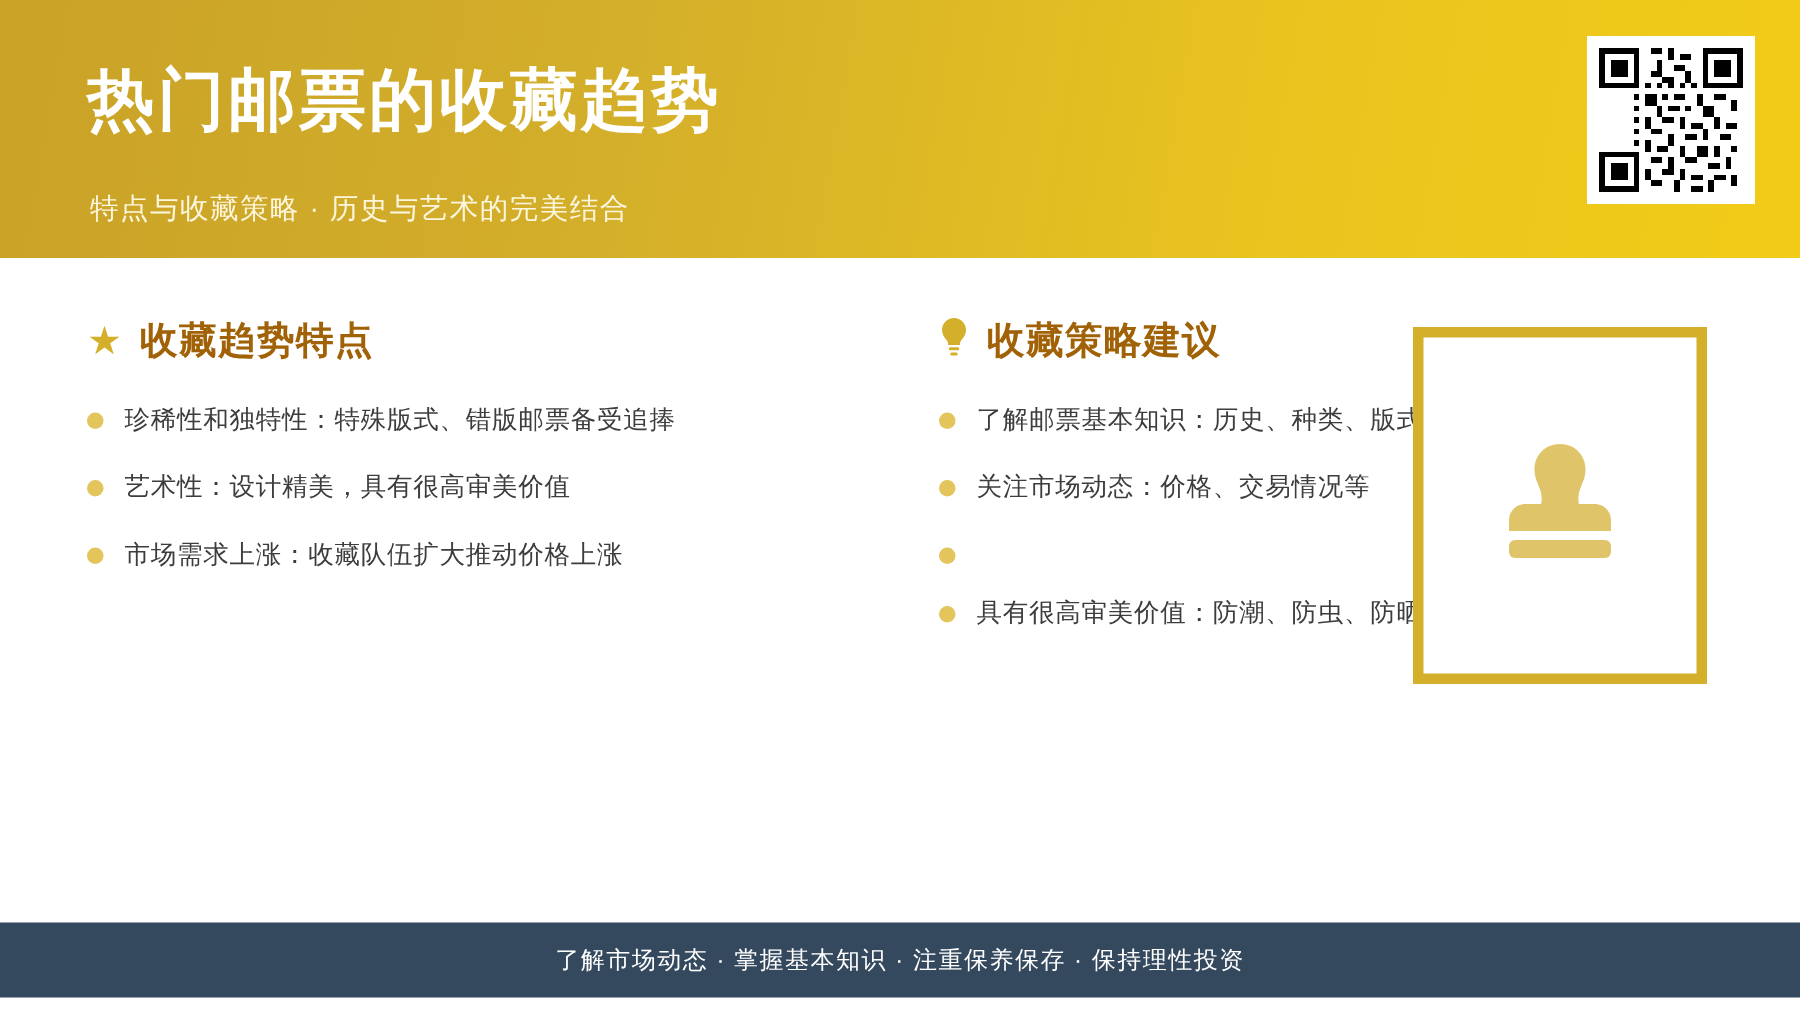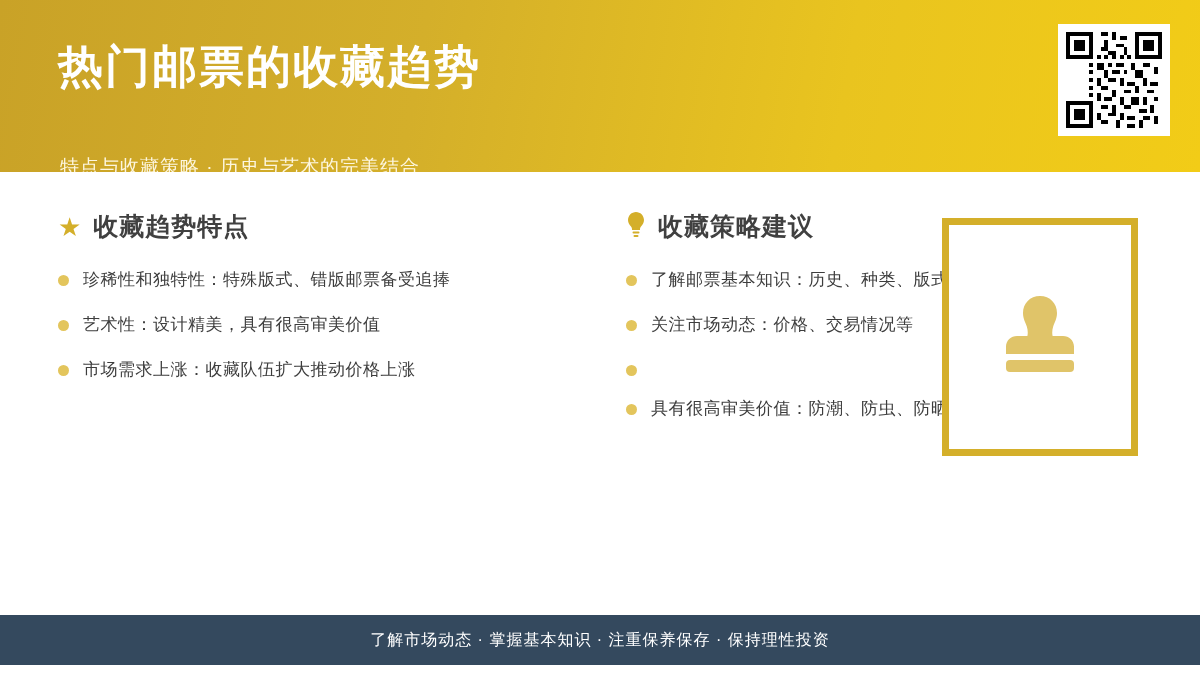--- a/index.html
+++ b/index.html
@@ -44,7 +44,6 @@
     color: #fdf6de;
     letter-spacing: 1px;
     white-space: nowrap;
-    margin-top: 28px;
   }
 
   

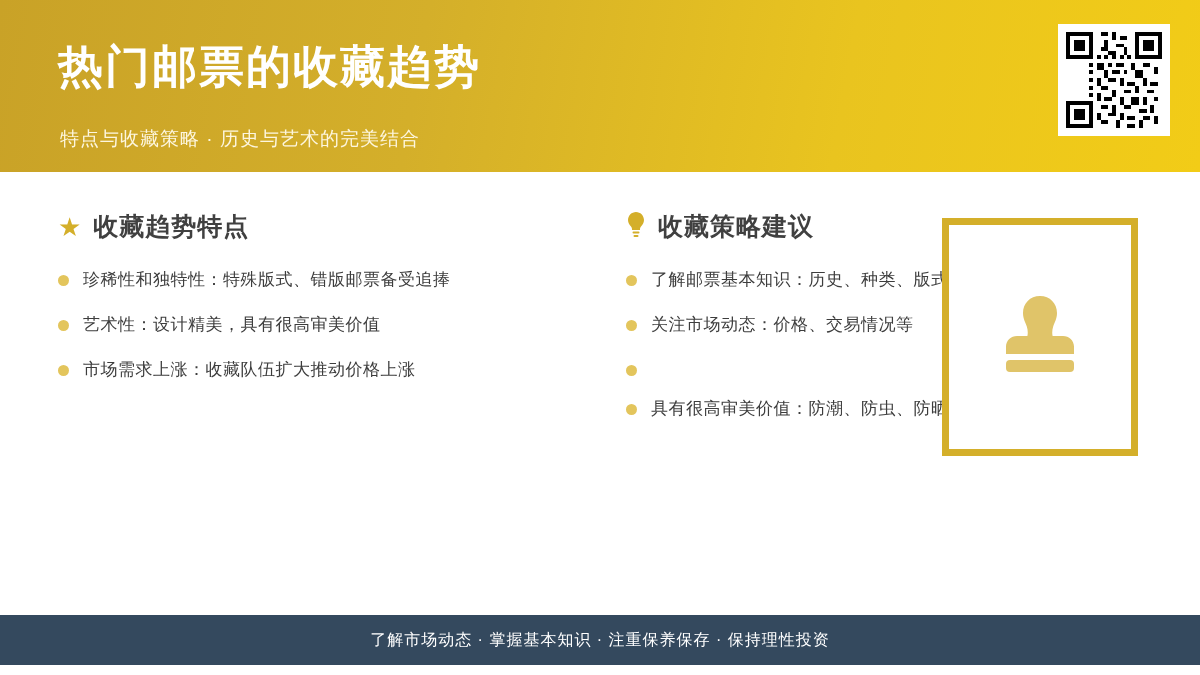--- a/index.html
+++ b/index.html
@@ -94,7 +94,7 @@
   .col-head .tx {
     font-size: 25px;
     font-weight: bold;
-    color: #404040;
+    color: #a16207;
     letter-spacing: 1px;
     white-space: nowrap;
   }

